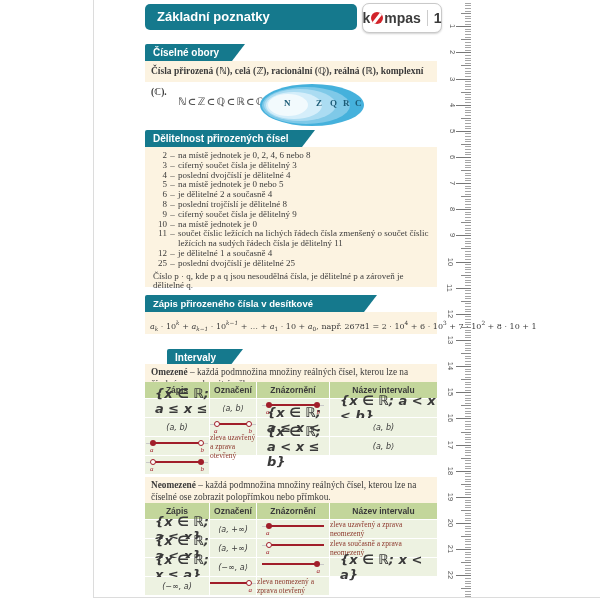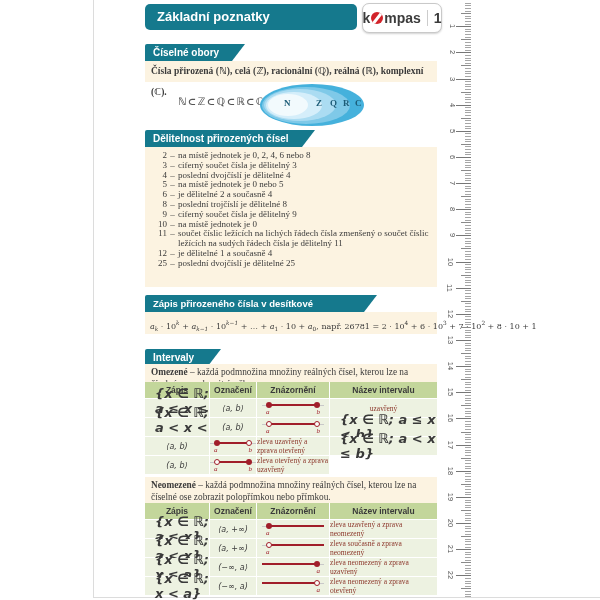--- a/index.html
+++ b/index.html
@@ -177,6 +177,7 @@
         <span class="rule-text">poslední dvojčíslí je dělitelné 25</span>
       </div>
     </div>
+  <div class="note">Číslo p · q, kde p a q jsou nesoudělná čísla, je dělitelné p a zároveň je dělitelné q.</div>
 </div>
 
 <div class="banner" id="banner3">Zápis přirozeného čísla v desítkové soustavě</div>

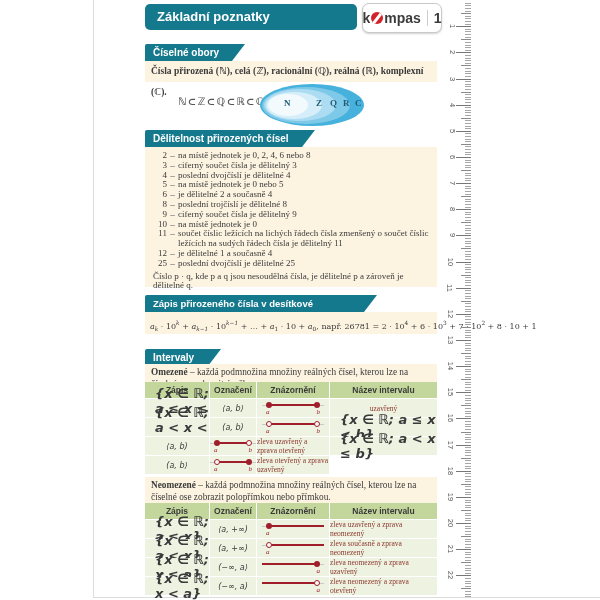--- a/index.html
+++ b/index.html
@@ -28,7 +28,7 @@
   #banner1{top:44px;width:100px;}
   #banner2{top:130px;width:170px;}
   #banner3{top:295px;width:232px;font-size:9.5px;}
-  #banner4{top:349px;width:76px;}
+  #banner4{top:349px;width:76px;margin-left:22px;}
   
   .crm{position:absolute;left:145px;width:292px;background:#fcf3e1;box-sizing:border-box;}
   #box1{top:61px;height:21px;font-size:9.5px;font-weight:bold;line-height:21px;padding-left:6px;}

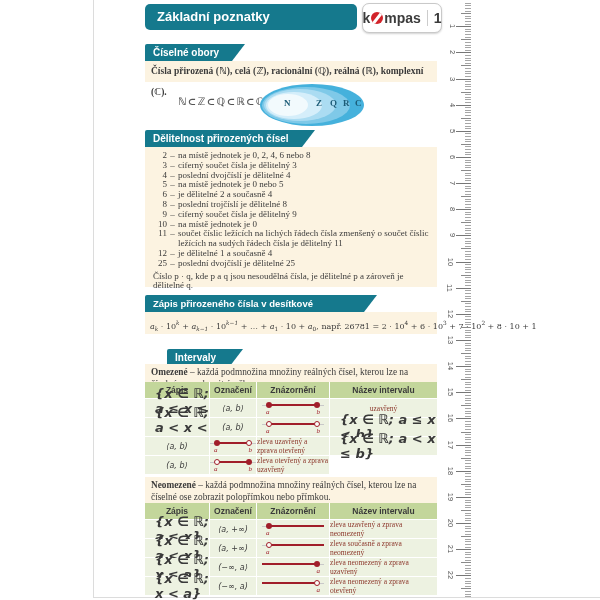--- a/index.html
+++ b/index.html
@@ -205,7 +205,6 @@
         <span class="dlab" style="right: 4px;">b</span>
       </div>
     </div>
-    <div class="td nazev">uzavřený</div>
     <div class="td zapis">{x ∈ ℝ; a &lt; x &lt; b}</div>
     <div class="td ozn">(a, b)</div>
     <div class="td">

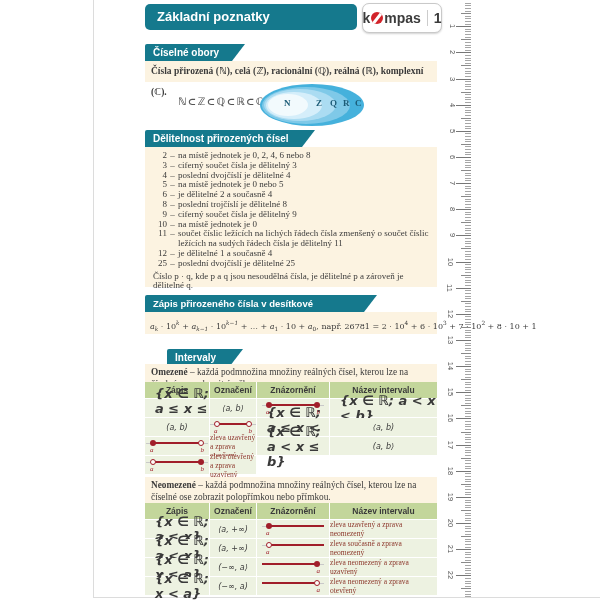--- a/index.html
+++ b/index.html
@@ -242,7 +242,6 @@
         <span class="dlab" style="right: 4px;">b</span>
       </div>
     </div>
-    <div class="td nazev">zleva otevřený a zprava uzavřený</div>
   </div>
 
 <div class="crm" id="box4b">

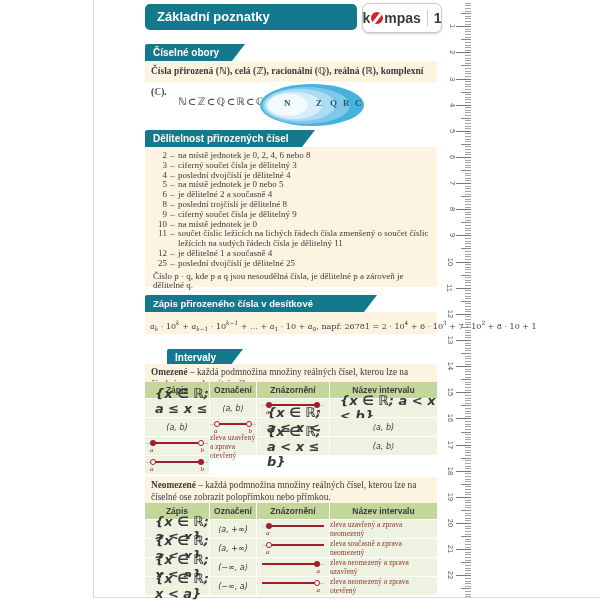--- a/index.html
+++ b/index.html
@@ -284,7 +284,6 @@
         <span class="dlab" style="right: 4px;">a</span>
       </div>
     </div>
-    <div class="td nazev">zleva neomezený a zprava uzavřený</div>
     <div class="td zapis">{x ∈ ℝ; x &lt; a}</div>
     <div class="td ozn">(−∞, a)</div>
     <div class="td">

